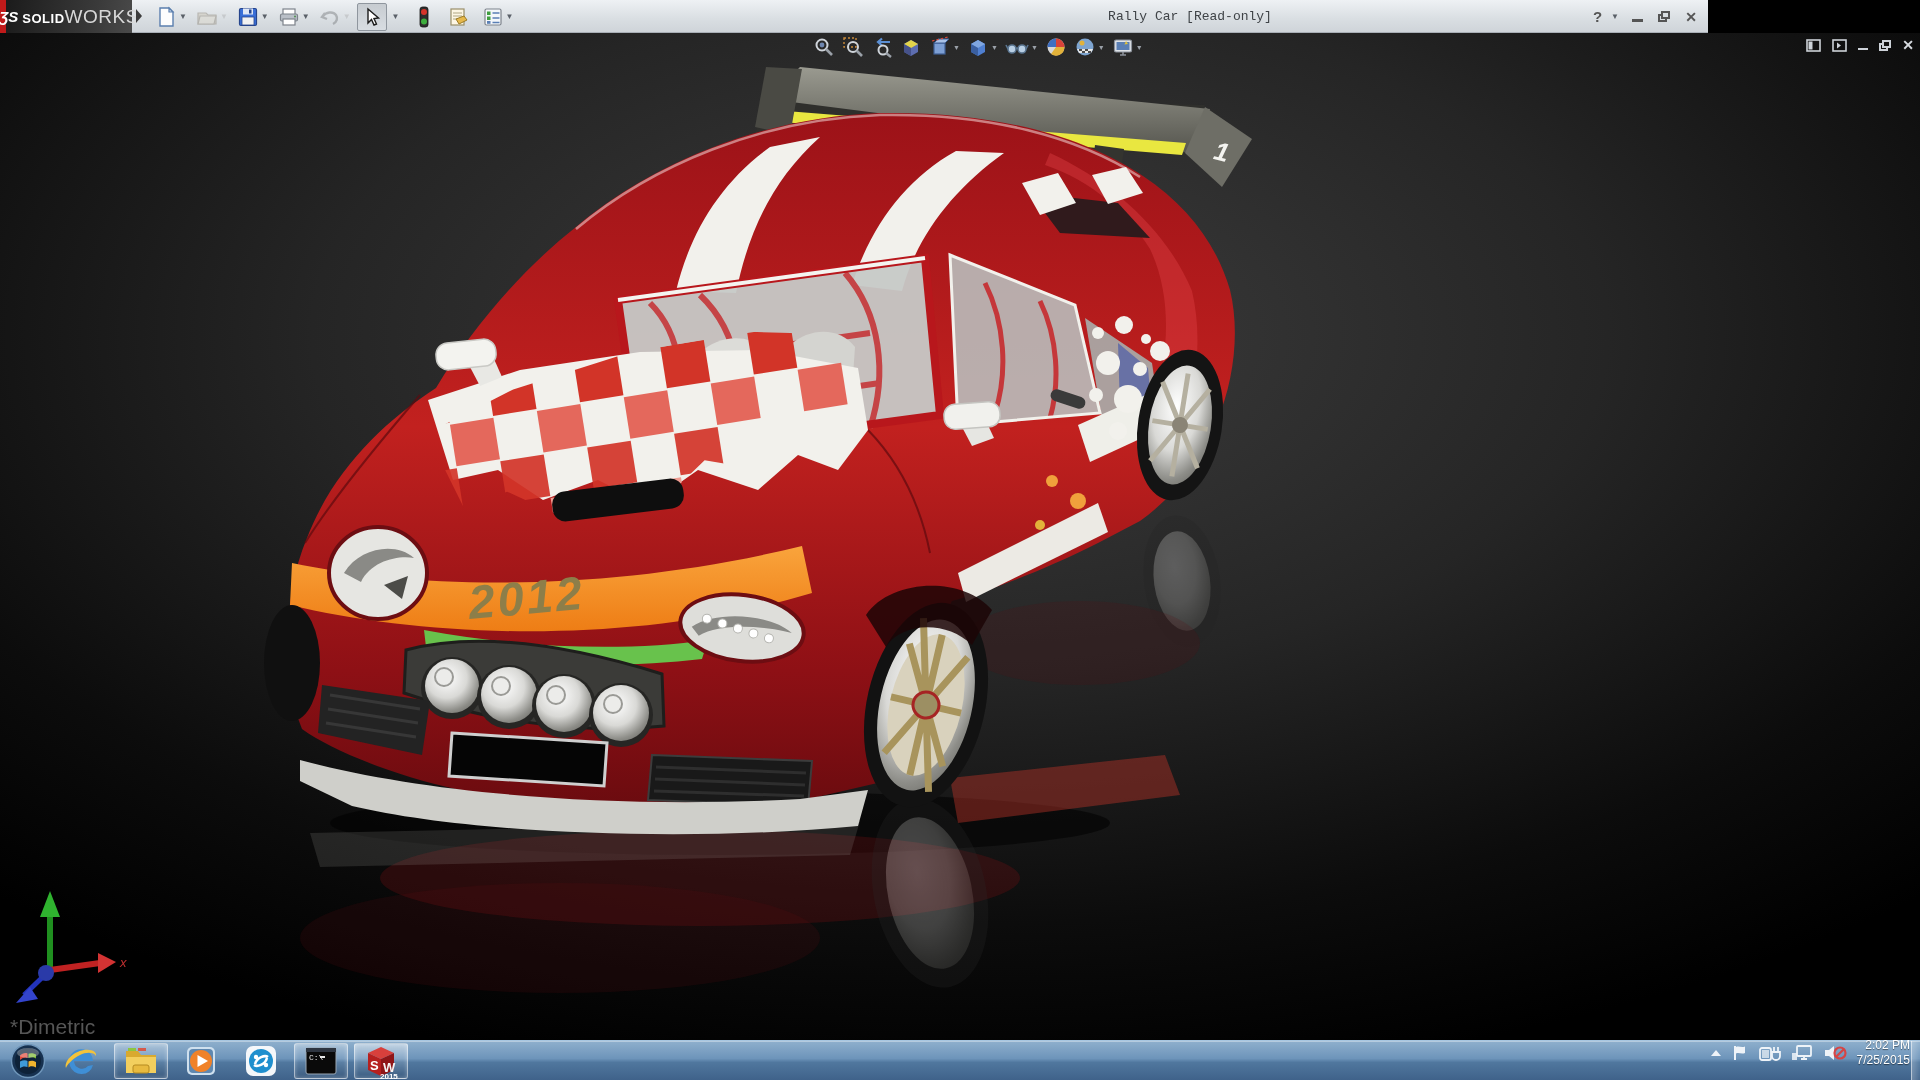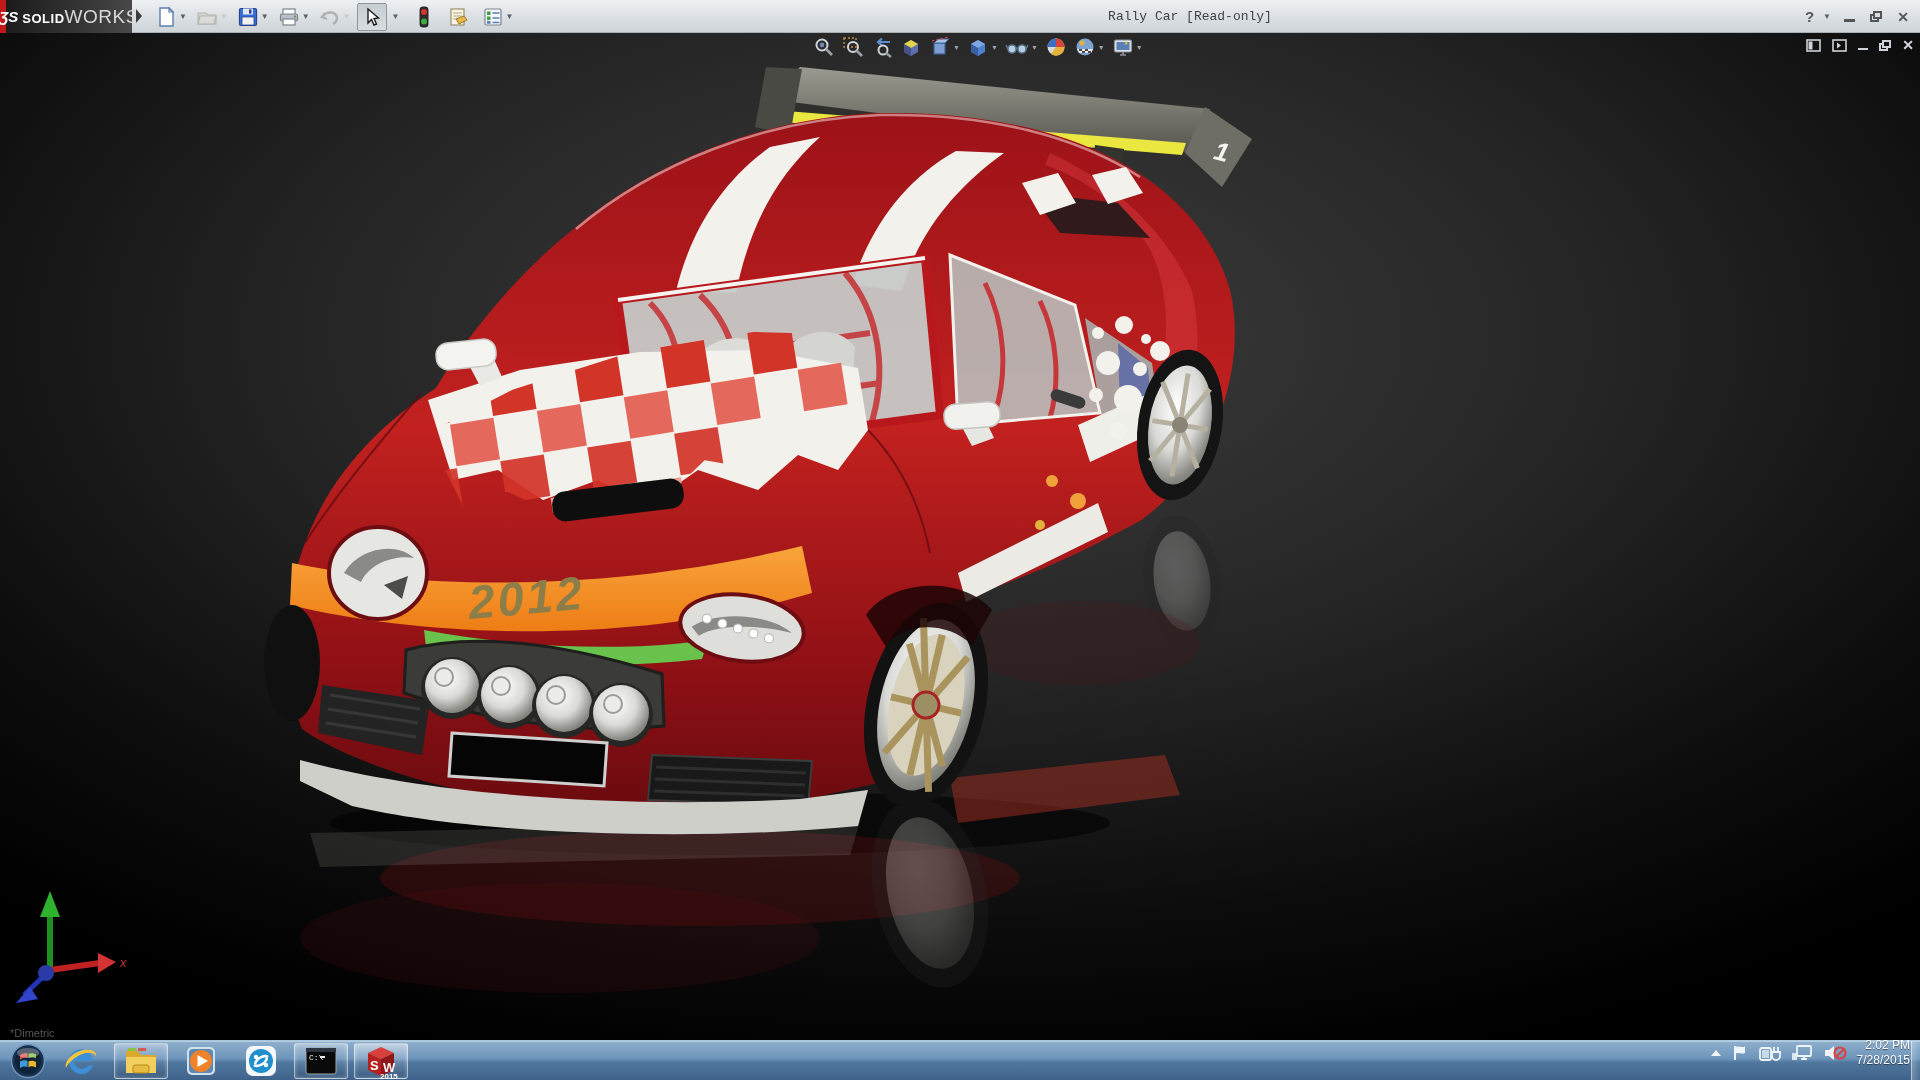--- a/index.html
+++ b/index.html
@@ -7,7 +7,7 @@
               font-family:"Liberation Sans", sans-serif; }
 
   
-  .titlebar{ position:absolute; top:0; left:0; width:1920px; height:33px;
+  .titlebar{ position:absolute; top:0; left:0; width:1708px; height:33px;
     background:linear-gradient(#eef1f4,#d9dee2 60%,#cfd4d9);
     border-bottom:1px solid #a9afb6; z-index:40;}
   .red-sliver{ position:absolute; left:0; top:0; width:6px; height:33px; background:#c01a1a;}

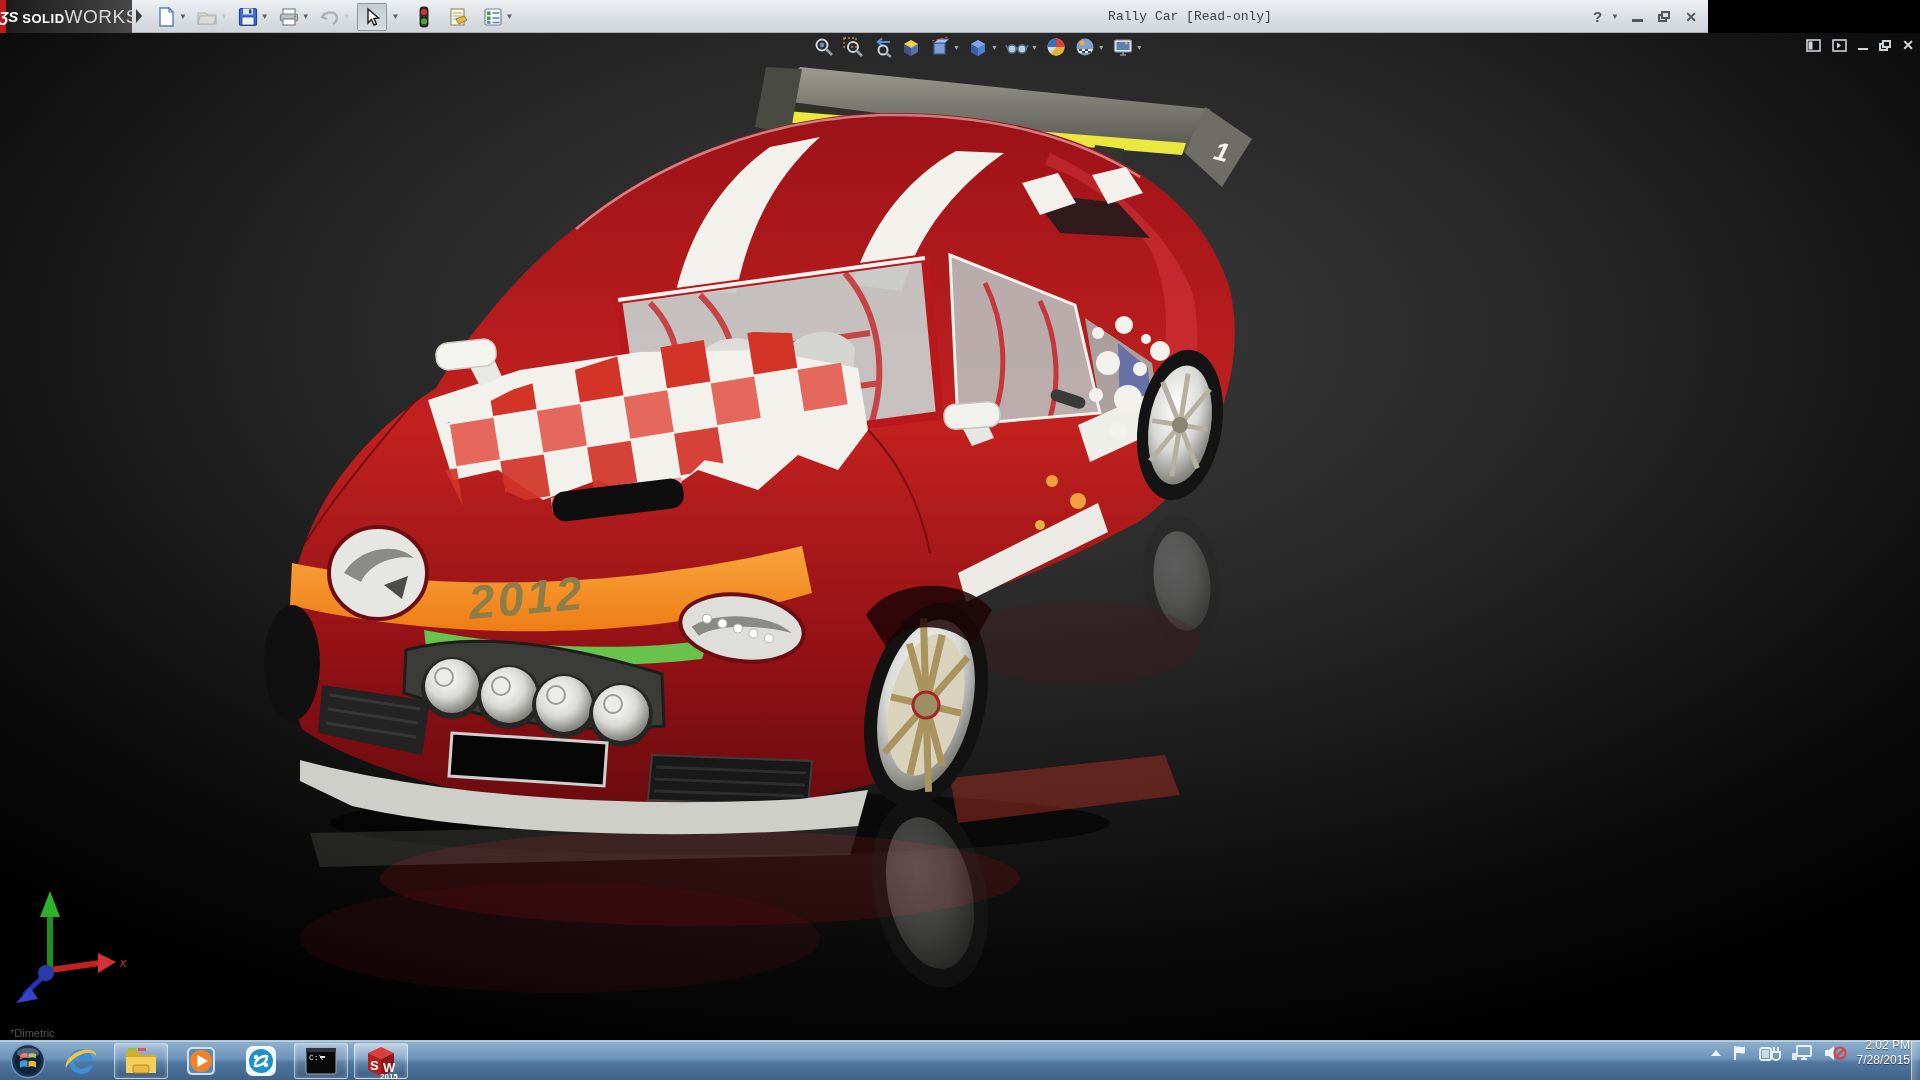--- a/index.html
+++ b/index.html
@@ -62,7 +62,7 @@
     border-top:4px solid transparent; border-bottom:4px solid transparent;}
   .fm-line{ position:absolute; left:5px; top:562px; width:3px; height:50px; background:#585d62;}
 
-  .view-label{ position:absolute; left:10px; bottom:1px; font-size:11px; color:#565656; z-index:5;}
+  .view-label{ position:absolute; left:10px; bottom:1px; font-size:21px; color:#565656; z-index:5;}
 
   
   .taskbar{ position:absolute; left:0; bottom:0; width:1920px; height:40px; z-index:50;

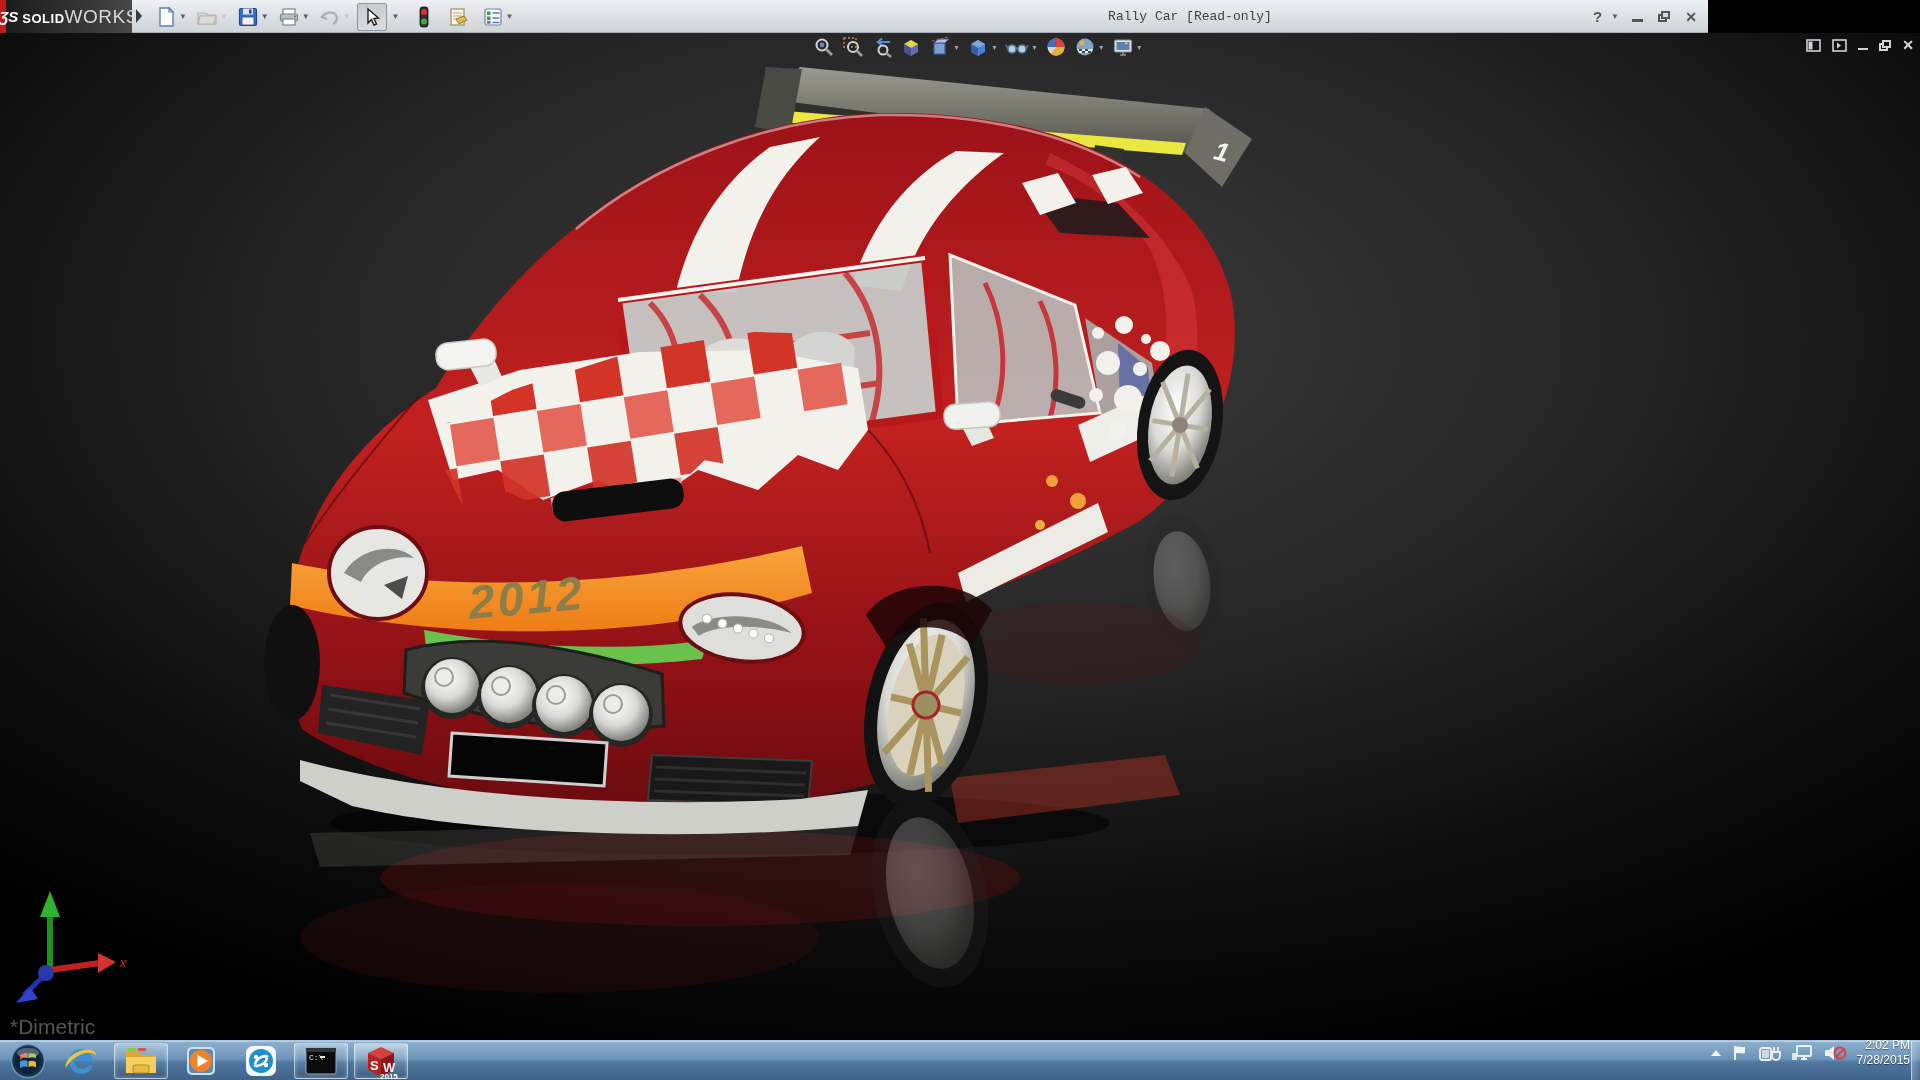--- a/index.html
+++ b/index.html
@@ -664,7 +664,7 @@
     </svg>
     <div class="clock">
       <div>2:02 PM</div>
-      <div>7/28/2015</div>
+      <div>7/25/2015</div>
     </div>
   </div>
   <div class="show-desktop"></div>

